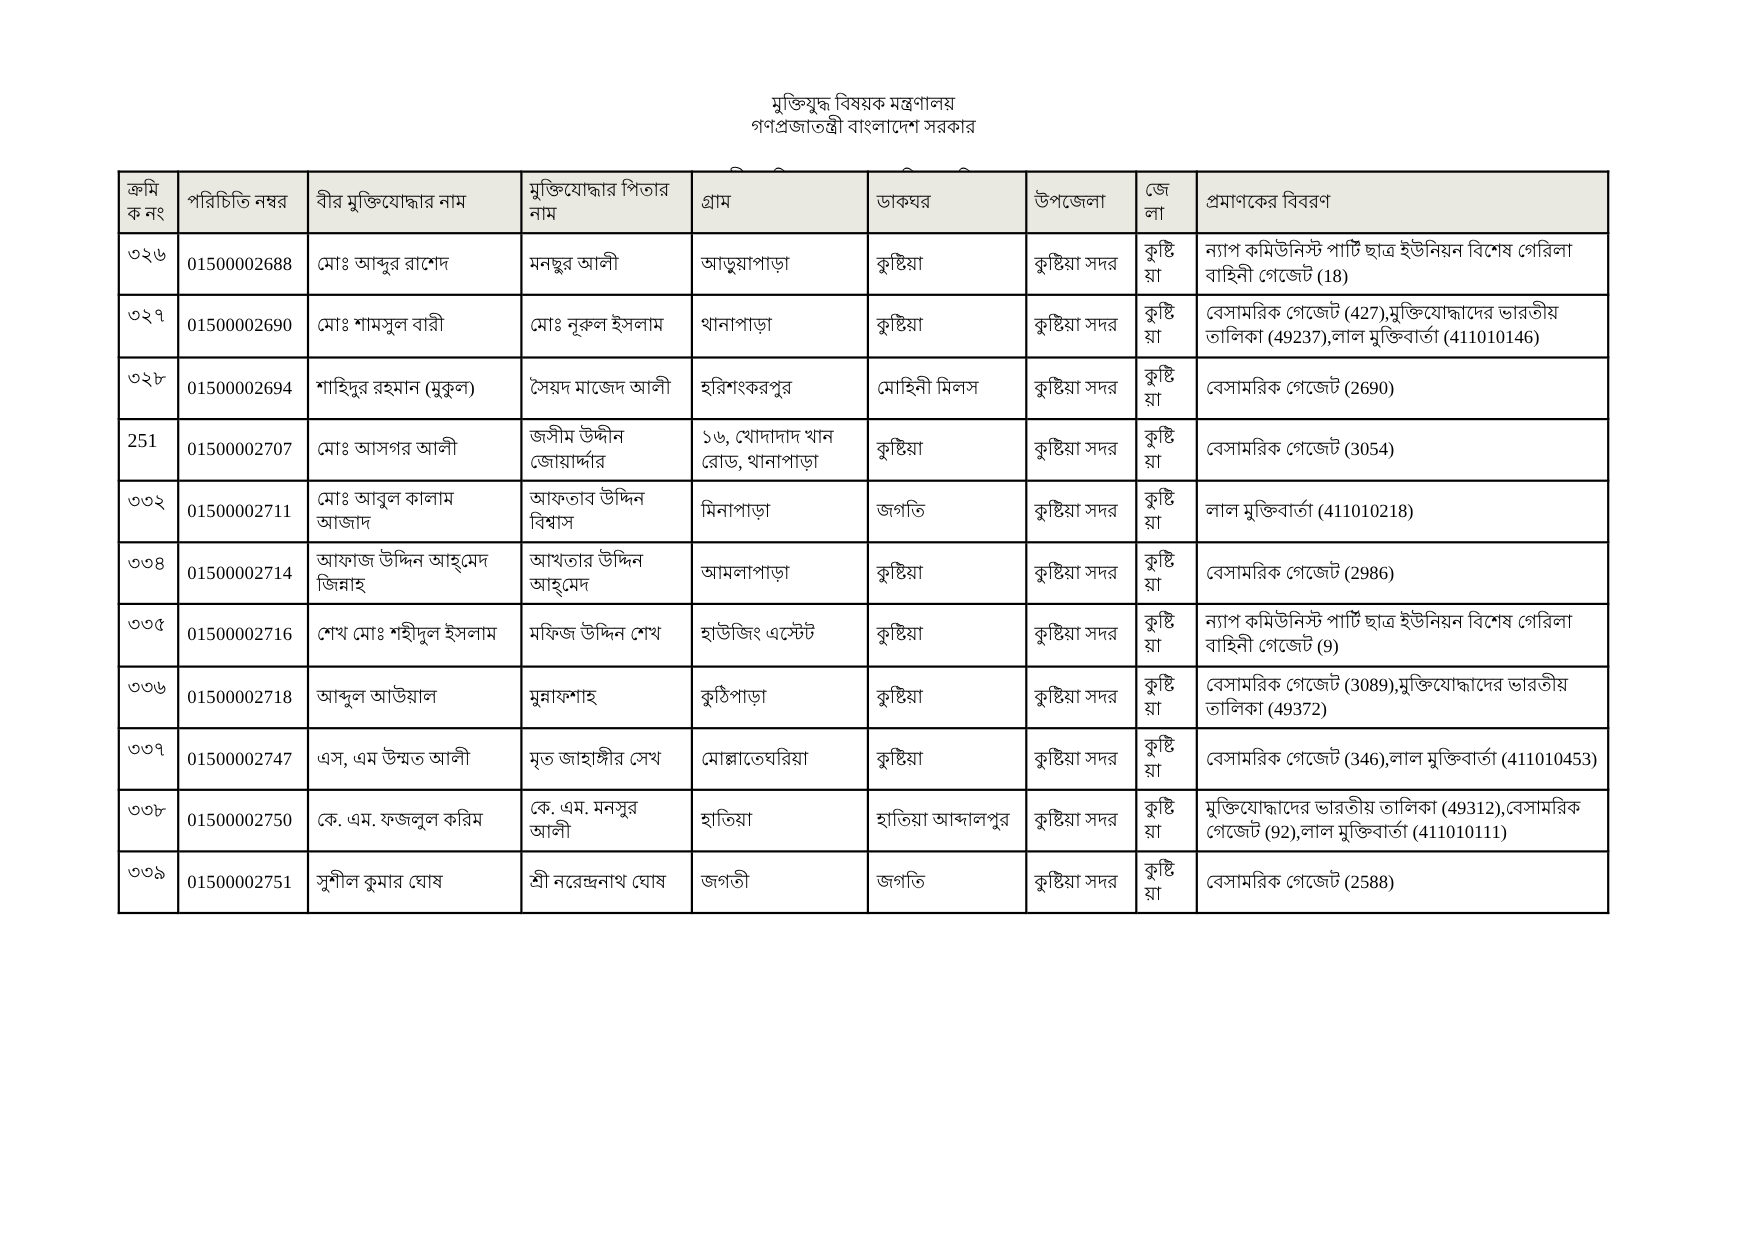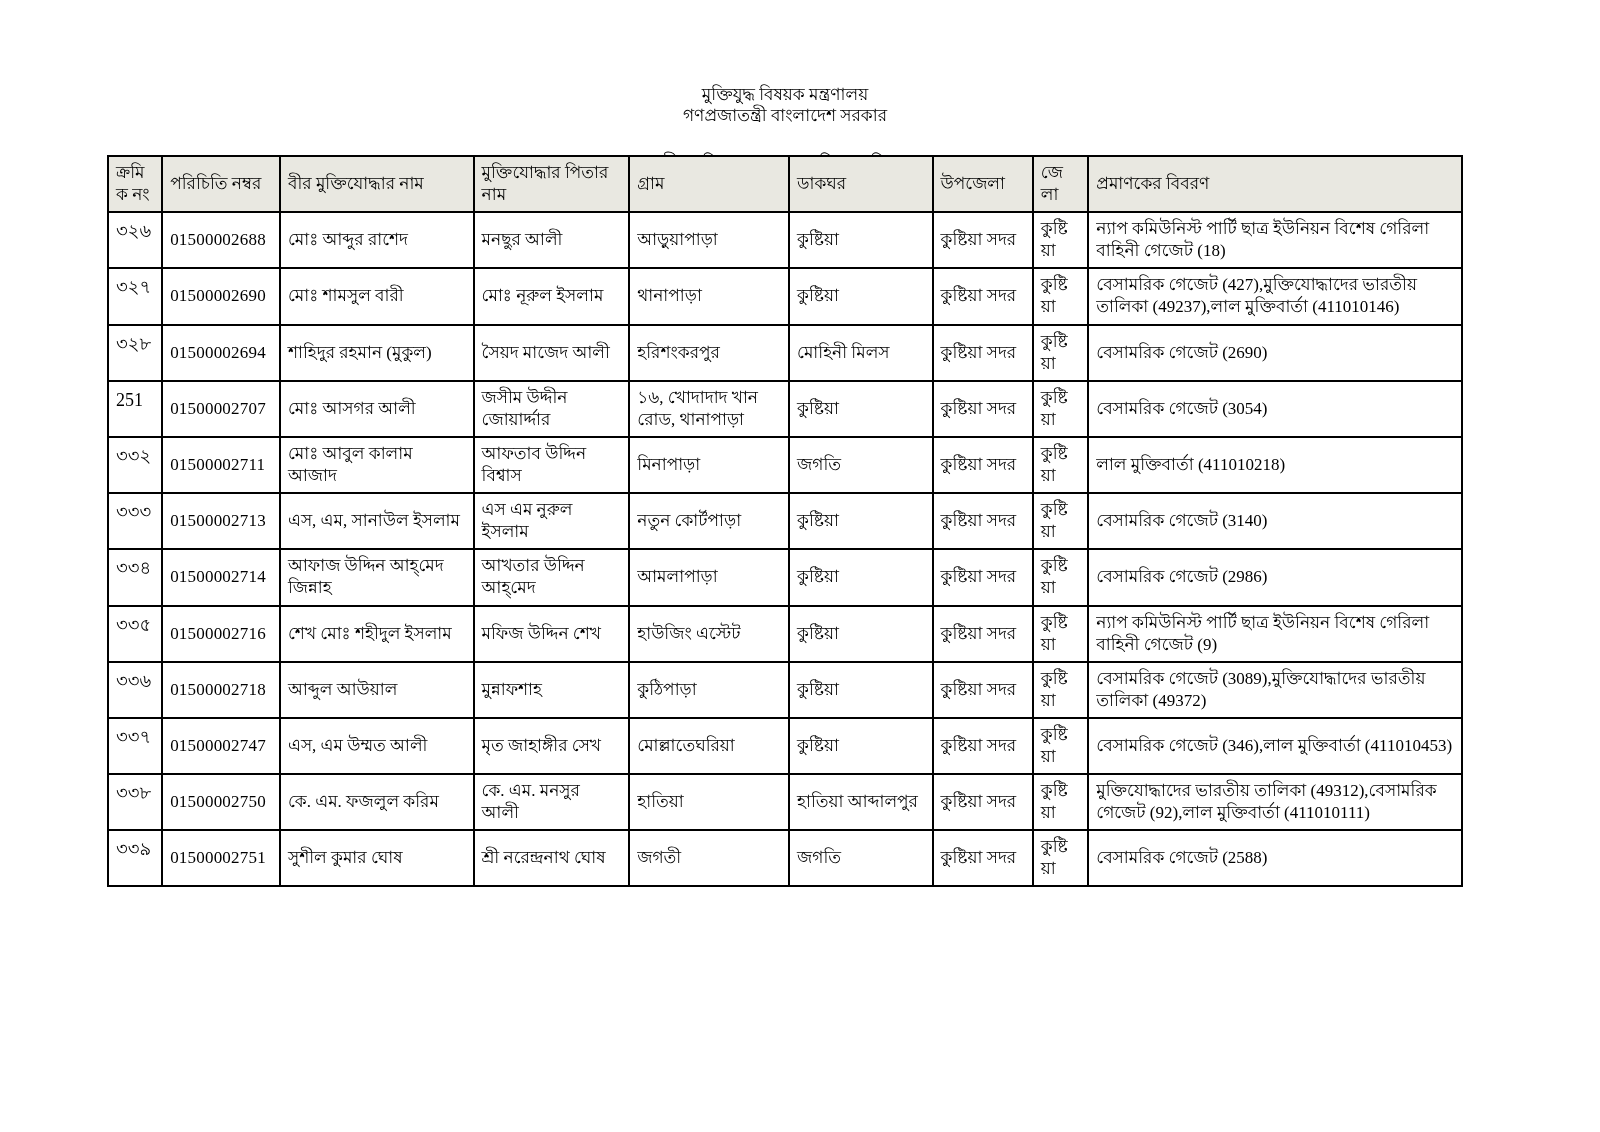--- a/index.html
+++ b/index.html
@@ -161,17 +161,6 @@
           <td class="col-8">লাল মুক্তিবার্তা (411010218)</td>
         </tr>
         <tr>
-          <td class="col-0">৩৩৩</td>
-          <td class="col-1">01500002713</td>
-          <td class="col-2">এস, এম, সানাউল ইসলাম</td>
-          <td class="col-3">এস এম নুরুল ইসলাম</td>
-          <td class="col-4">নতুন কোর্টপাড়া</td>
-          <td class="col-5">কুষ্টিয়া</td>
-          <td class="col-6">কুষ্টিয়া সদর</td>
-          <td class="col-7">কুষ্টিয়া</td>
-          <td class="col-8">বেসামরিক গেজেট (3140)</td>
-        </tr>
-        <tr>
           <td class="col-0">৩৩৪</td>
           <td class="col-1">01500002714</td>
           <td class="col-2">আফাজ উদ্দিন আহ্‌মেদ জিন্নাহ</td>

